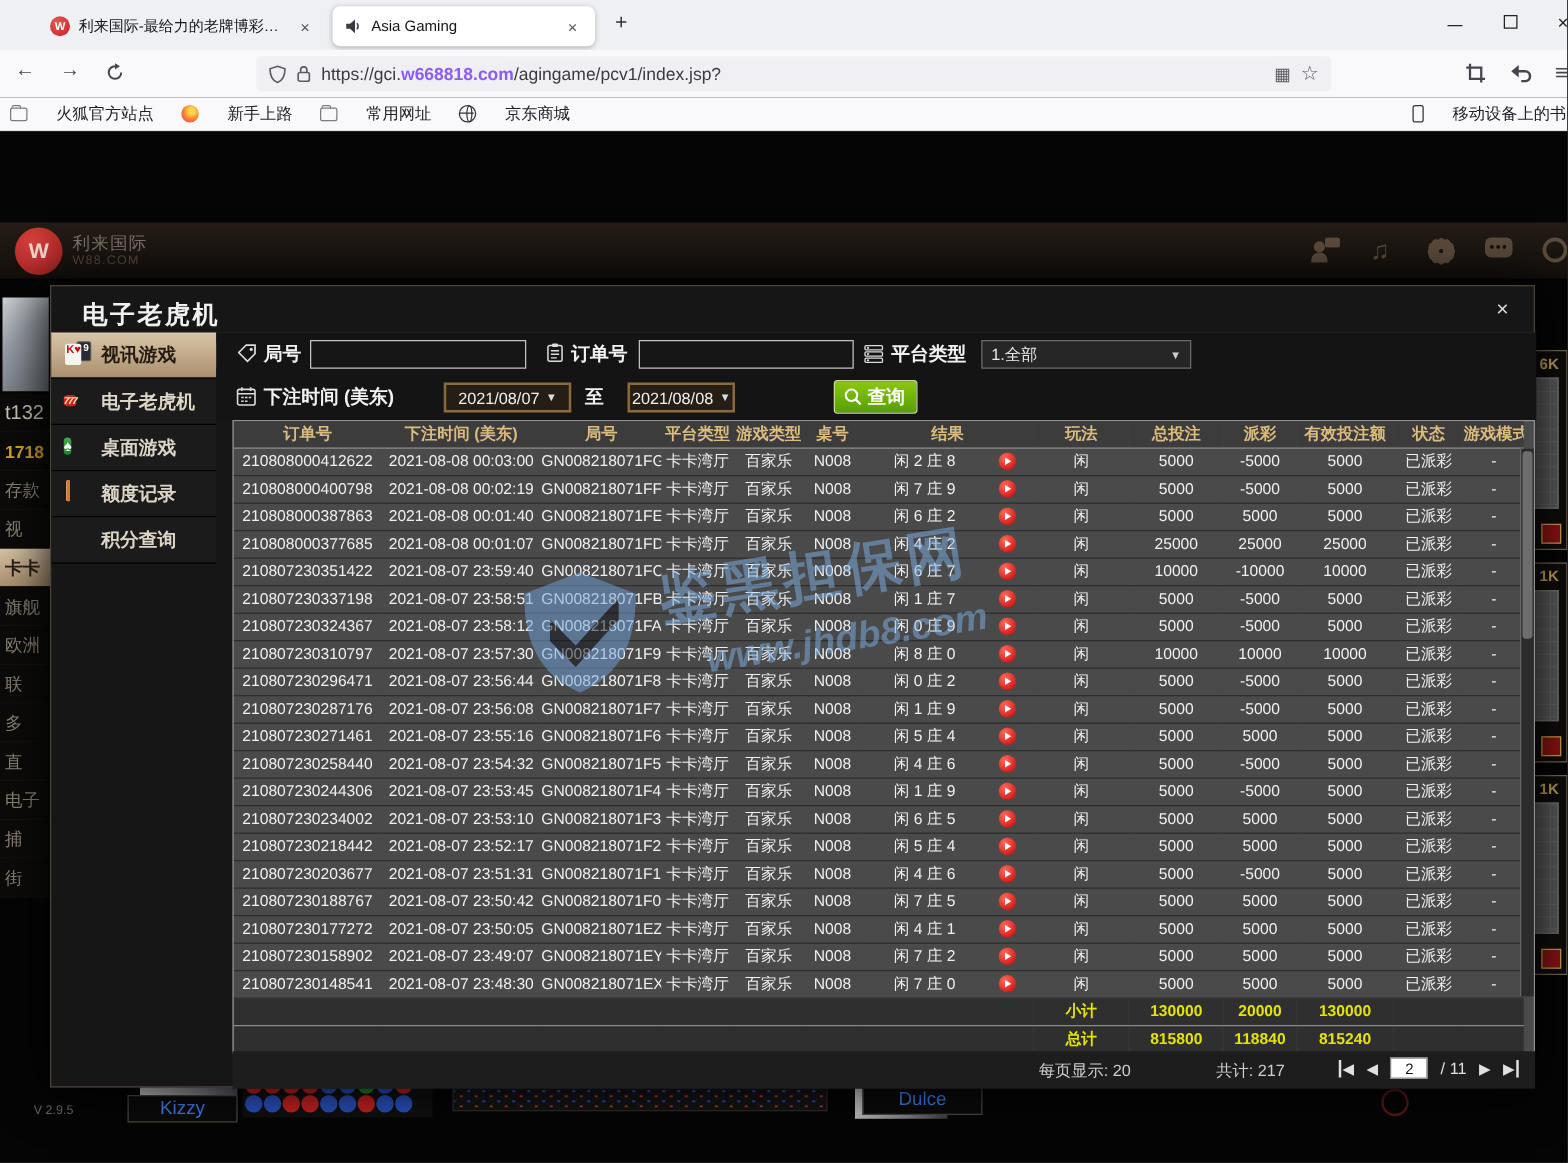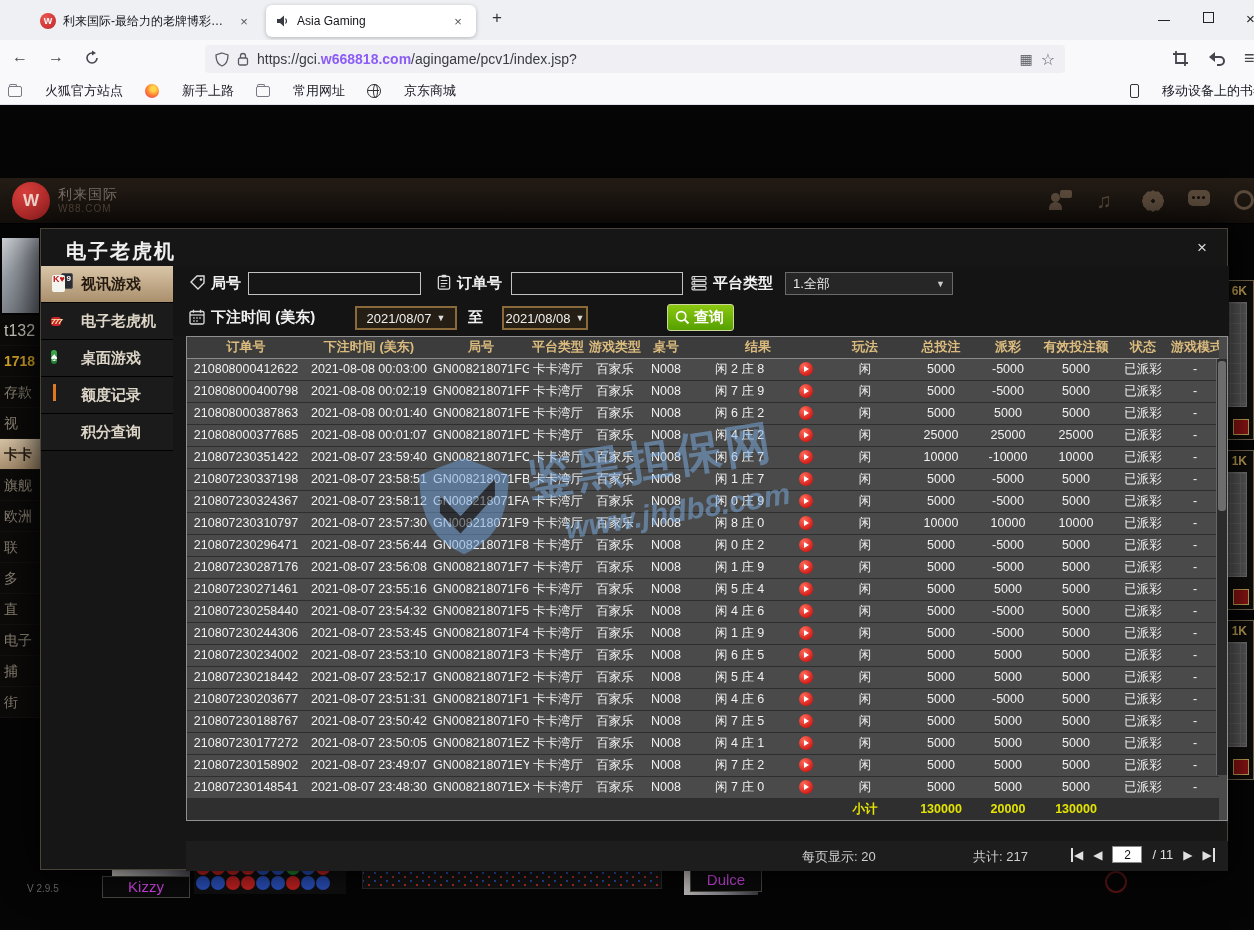--- a/index.html
+++ b/index.html
@@ -865,6 +865,14 @@
                 <td colspan="1">130000</td>
                 <td colspan="2"></td>
               </tr>
+              <tr class="tot">
+                <td colspan="7"></td>
+                <td colspan="1">总计</td>
+                <td colspan="1">815800</td>
+                <td colspan="1">118840</td>
+                <td colspan="1">815240</td>
+                <td colspan="2"></td>
+              </tr>
             </tbody>
         </table>
         <div class="vscroll">

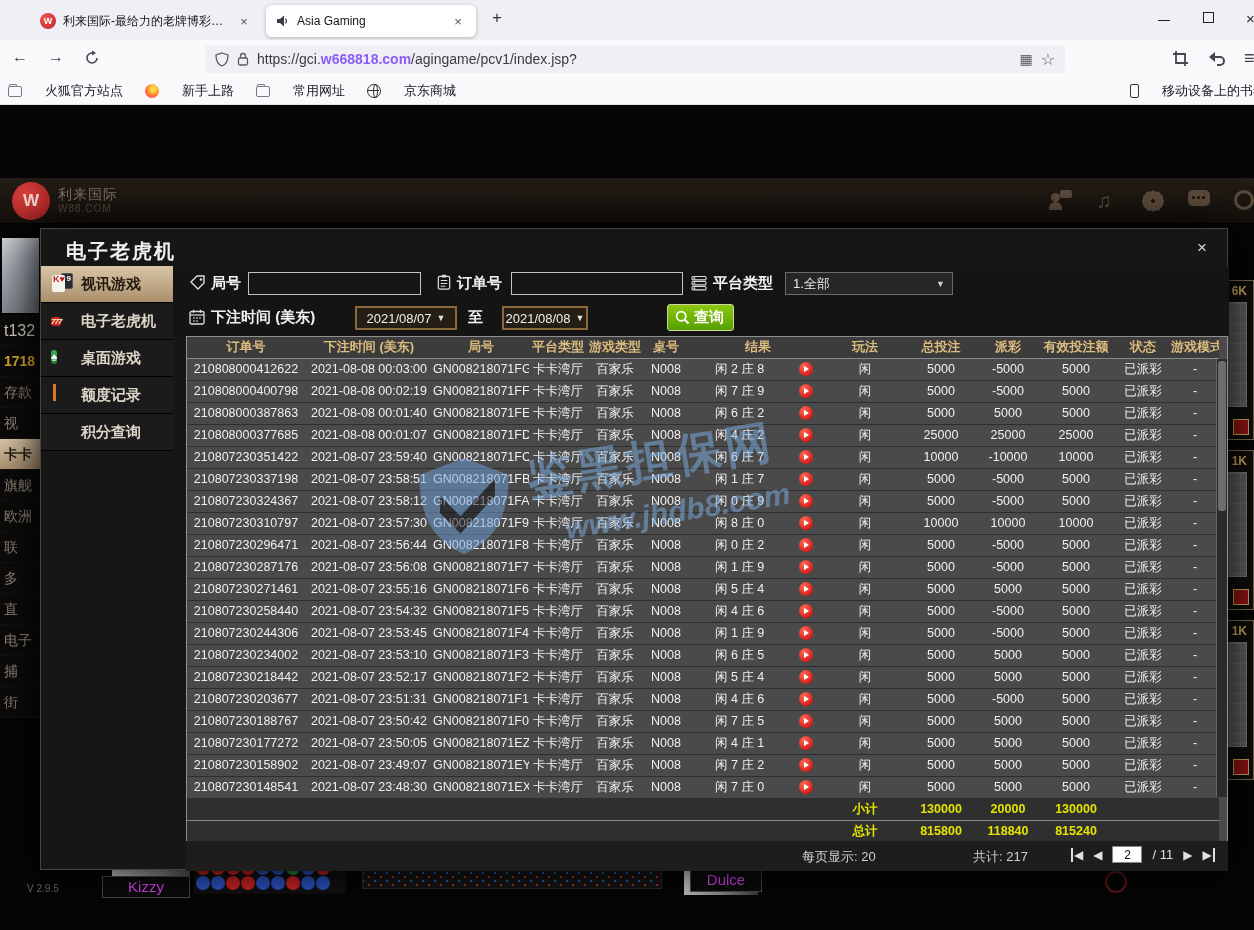--- a/index.html
+++ b/index.html
@@ -881,7 +881,7 @@
       </div>
 
       <div class="t-footer">
-        <span class="tf-item" style="left:616px">每页显示: 20</span>
+        <span class="tf-item" style="left:645px">每页显示: 20</span>
         <span class="tf-item" style="left:787px">共计: 217</span>
         <div class="pager">
           <span class="pg pg-first">◀</span>

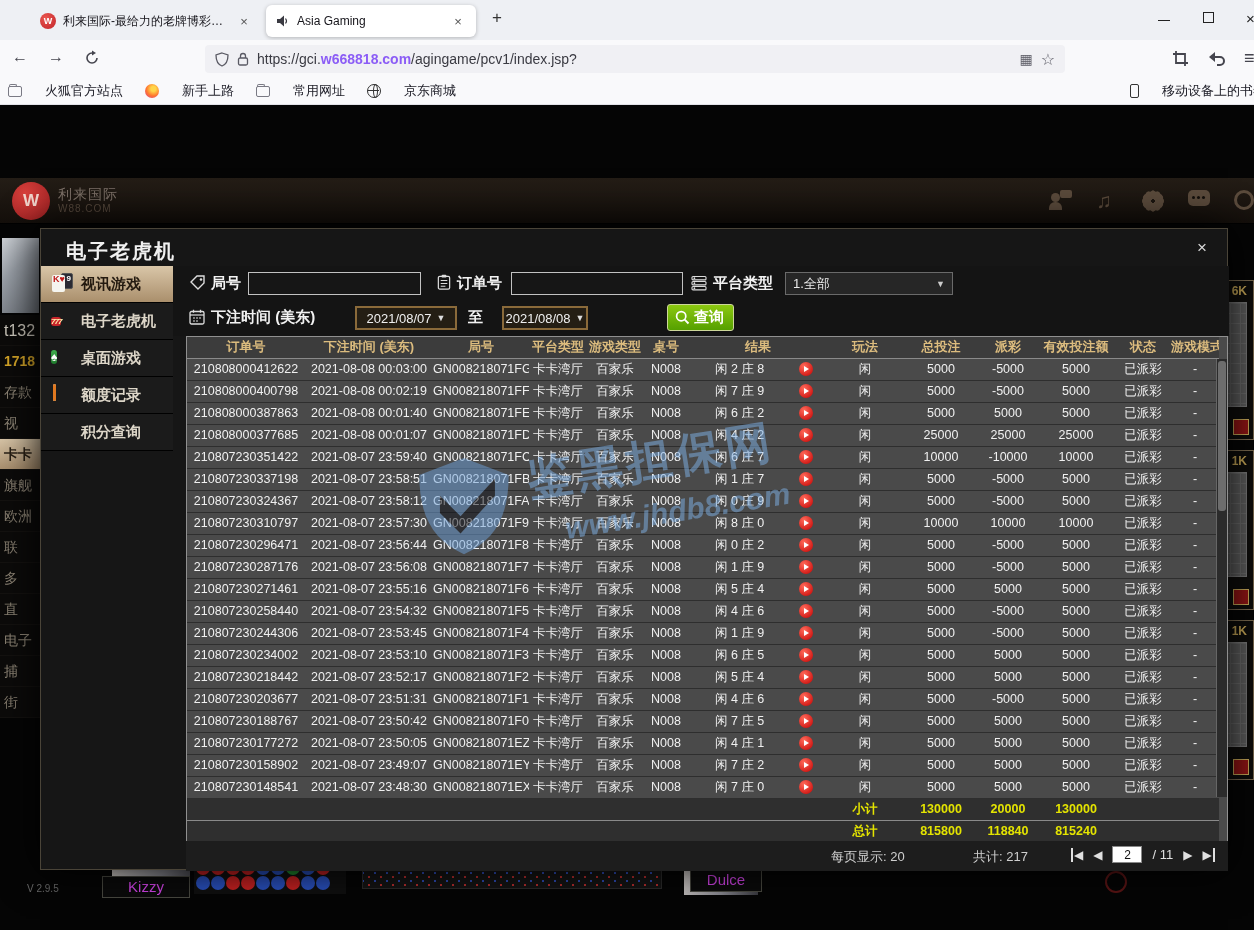--- a/index.html
+++ b/index.html
@@ -82,7 +82,7 @@
       color:#e8d8a8; font-size:10px; text-align:center; line-height:15px;}
   .bg-bottom { position:absolute; left:0; top:748px; width:1254px; height:77px; }
   .dealer-photo { position:absolute; width:78px; height:38px; background:linear-gradient(120deg,#e8e2dc,#8d8d95 60%,#3a3a40); }
-  .dealer-name { position:absolute; background:#0b0b0b; border:1px solid #4a4a42; color:#d946ef;
+  .dealer-name { position:absolute; background:#0b0b0b; border:1px solid #4a4a42; color:#3b82f6;
      font-size:15px; text-align:center; }
   .circ-tile { position:absolute; left:194px; top:6px; width:152px; height:35px; background:#101010; padding:2px; }
   .circ-row { display:flex; gap:1px; margin-bottom:1px; }

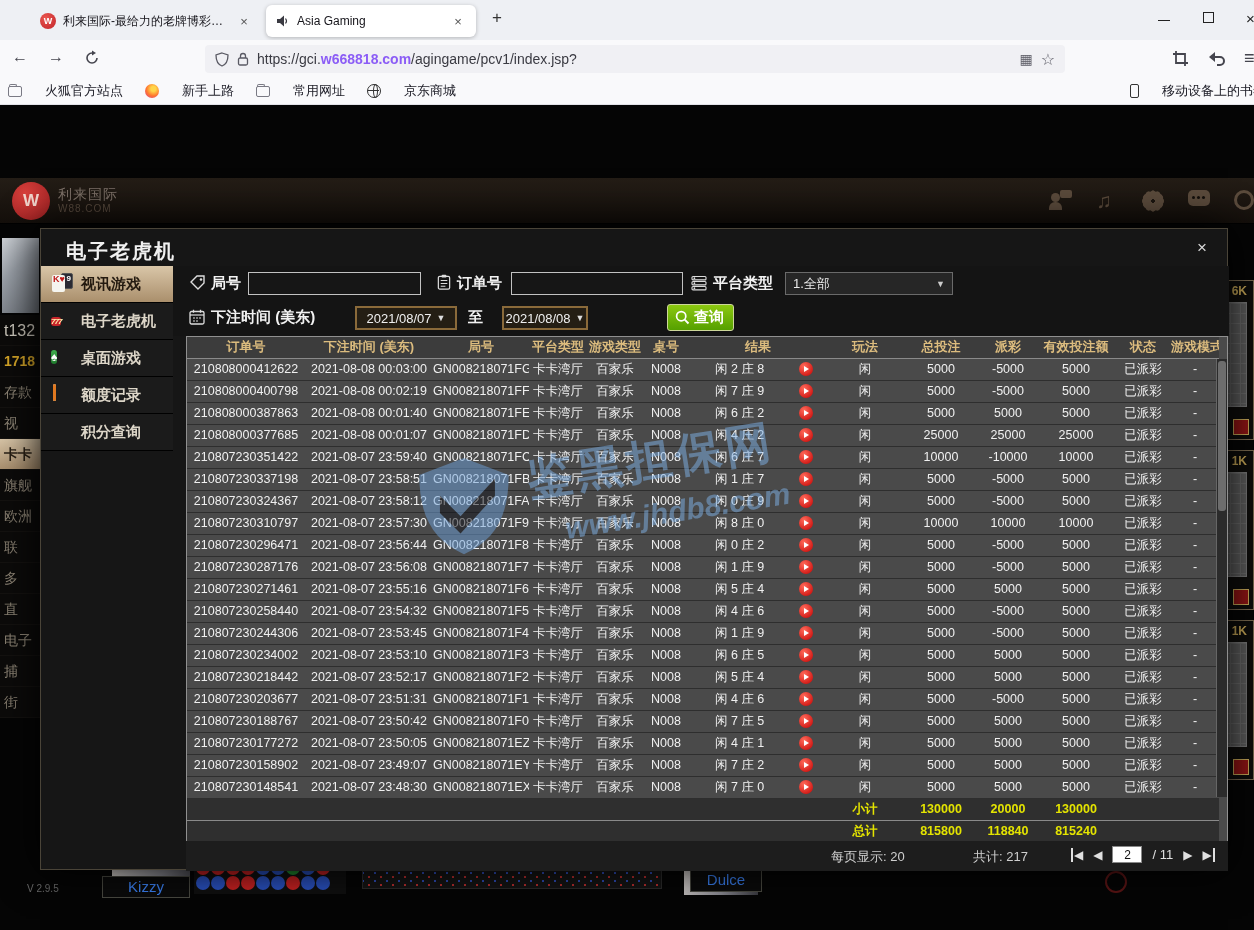--- a/index.html
+++ b/index.html
@@ -332,7 +332,7 @@
         </div>
       <div class="bead"></div>
       <div class="dealer-photo" style="left:684px;top:4px;width:74px"></div>
-      <div class="dealer-name" style="left:690px;top:15px;width:72px;height:24px;line-height:22px">Dulce</div>
+      <div class="dealer-name" style="left:690px;top:15px;width:96px;height:24px;line-height:22px">Dulce</div>
       <div class="red-ring"></div>
     </div>
 

